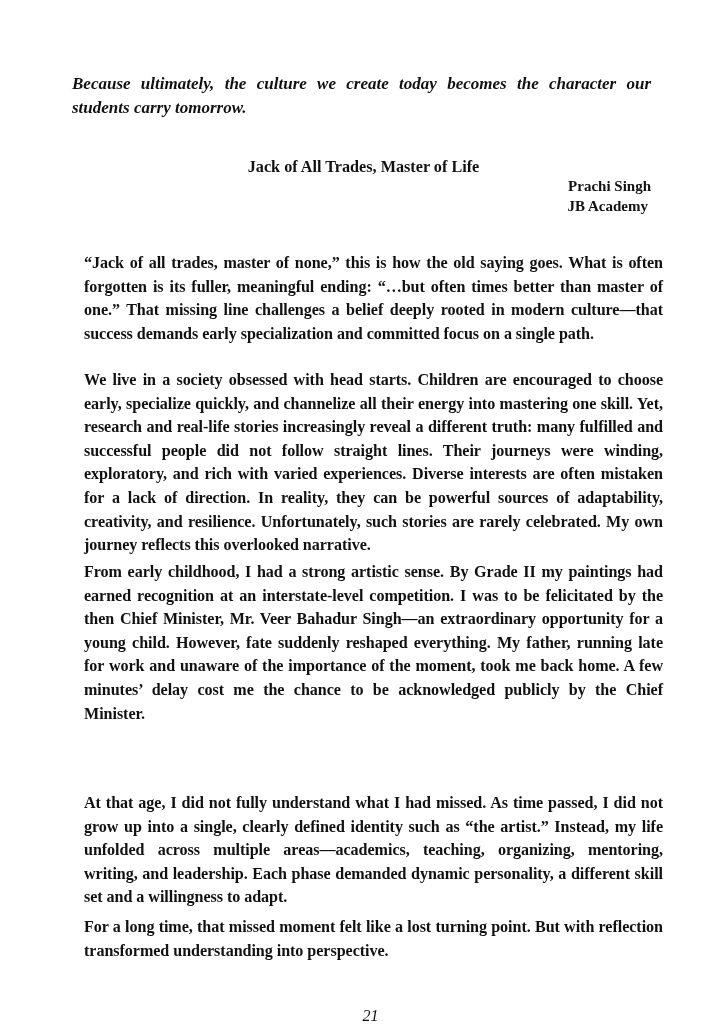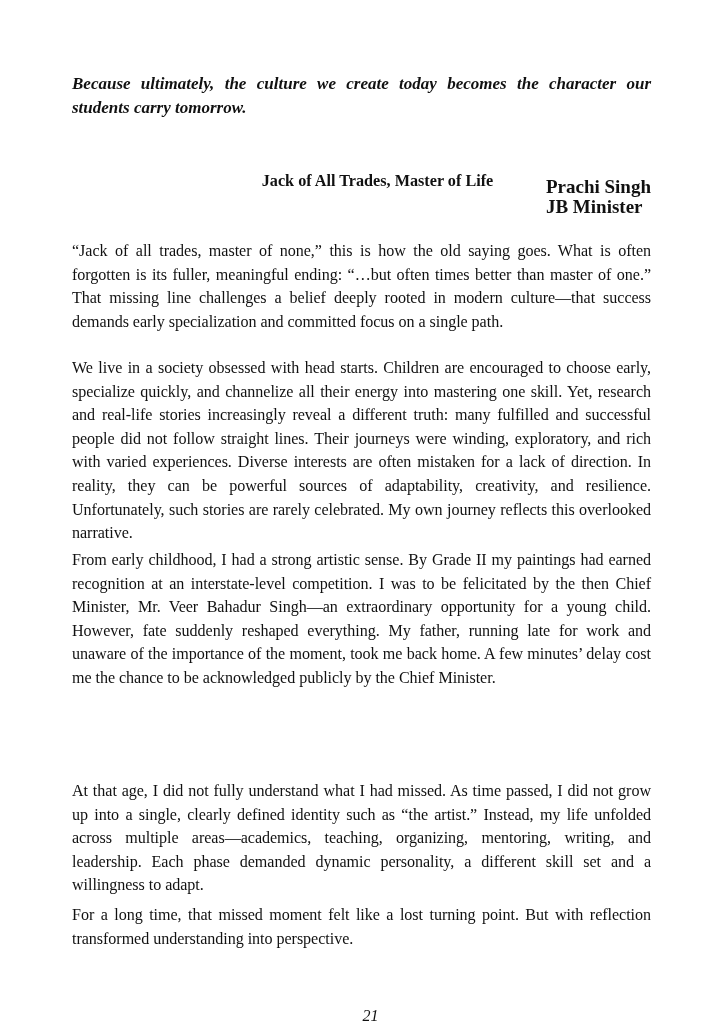--- a/index.html
+++ b/index.html
@@ -43,7 +43,7 @@
       font-weight: bold;
       font-size: 16.2px;
       line-height: 20px;
-      margin: 16px;
+      margin: 2px;
     }
     .byline {
       position: absolute;

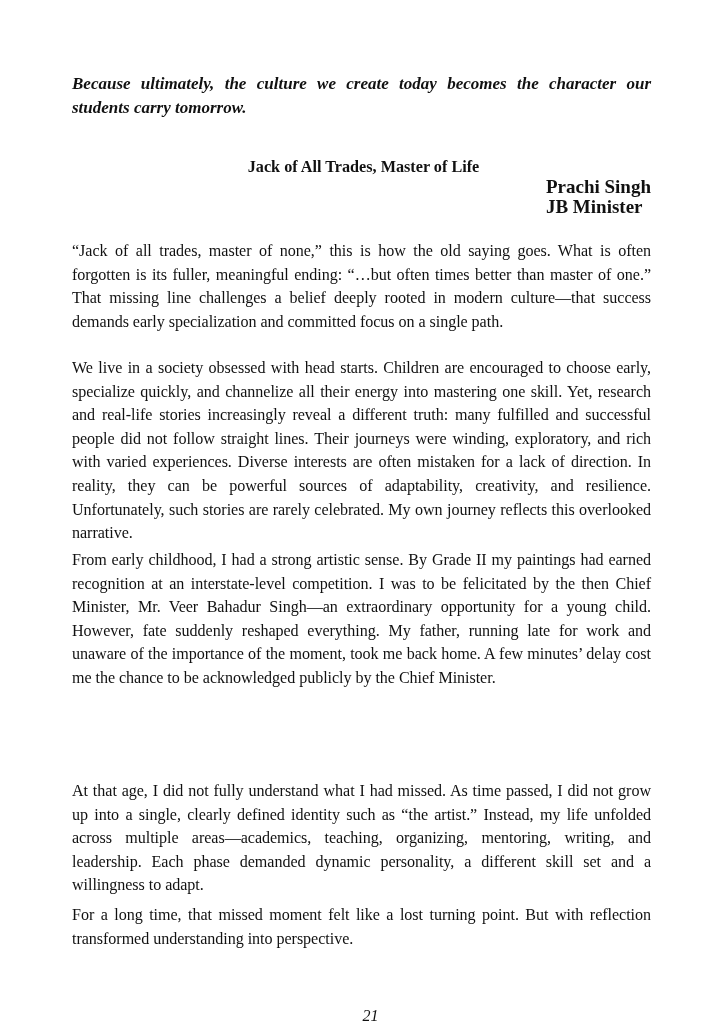--- a/index.html
+++ b/index.html
@@ -49,9 +49,9 @@
       position: absolute;
       top: 177px;
       right: 0;
-      text-align: left;
+      text-align: right;
       font-weight: bold;
-      font-size: 19px;
+      font-size: 15px;
       line-height: 19.5px;
     }
     .byline .school {

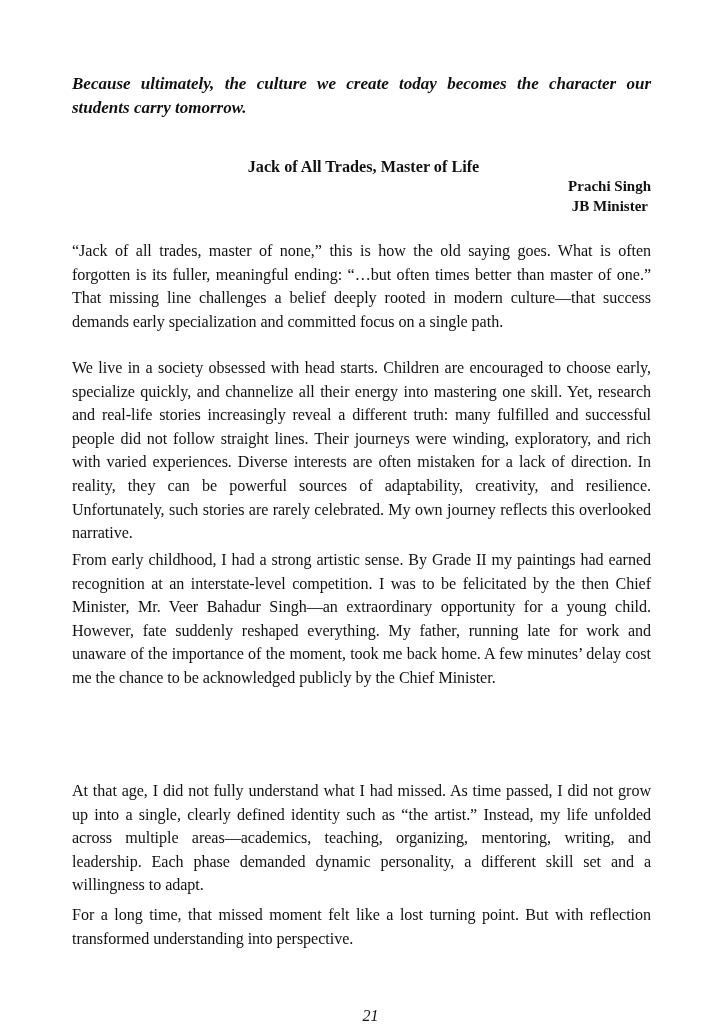--- a/index.html
+++ b/index.html
@@ -96,7 +96,7 @@
 
   <div class="byline">
     <div class="author">Prachi Singh</div>
-    <div class="school">JB Minister</div>
+    <div class="school">JB Academy</div>
   </div>
 
   <p class="body-para" id="p1">“Jack of all trades, master of none,” this is how the old saying goes. What is often forgotten is its fuller, meaningful ending: “…but often times better than master of one.” That missing line challenges a belief deeply rooted in modern culture—that success demands early specialization and committed focus on a single path.</p>

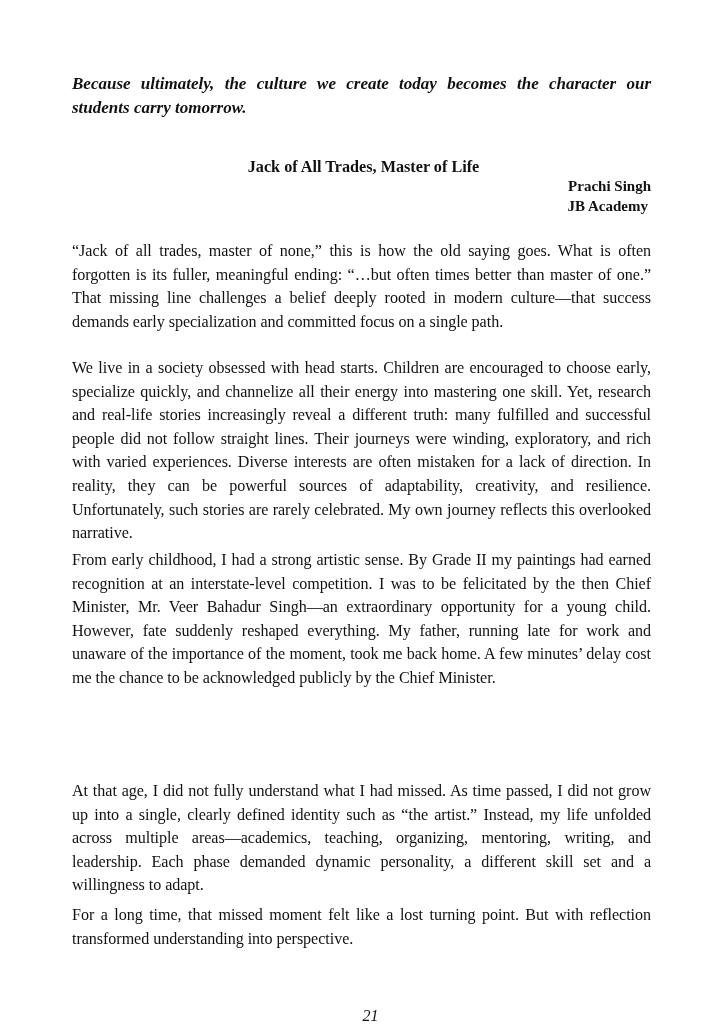--- a/index.html
+++ b/index.html
@@ -61,12 +61,13 @@
       position: absolute;
       left: 0;
       width: 579px;
-      margin: 0;
+      margin: 12px;
       font-size: 16.1px;
       line-height: 23.6px;
       text-align: justify;
       text-align-last: left;
       letter-spacing: -0.05px;
+      font-weight: bold;
     }
     #p1 { top: 239px; }
     #p2 { top: 356px; }

